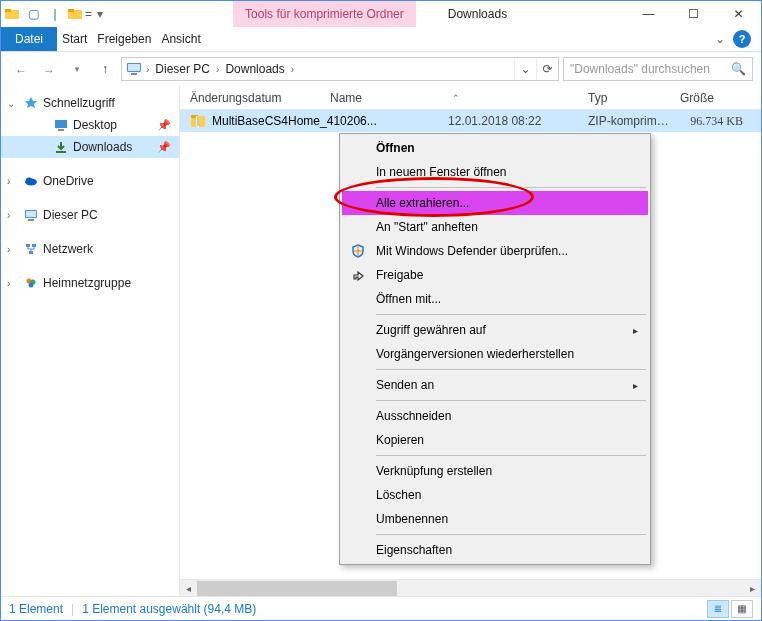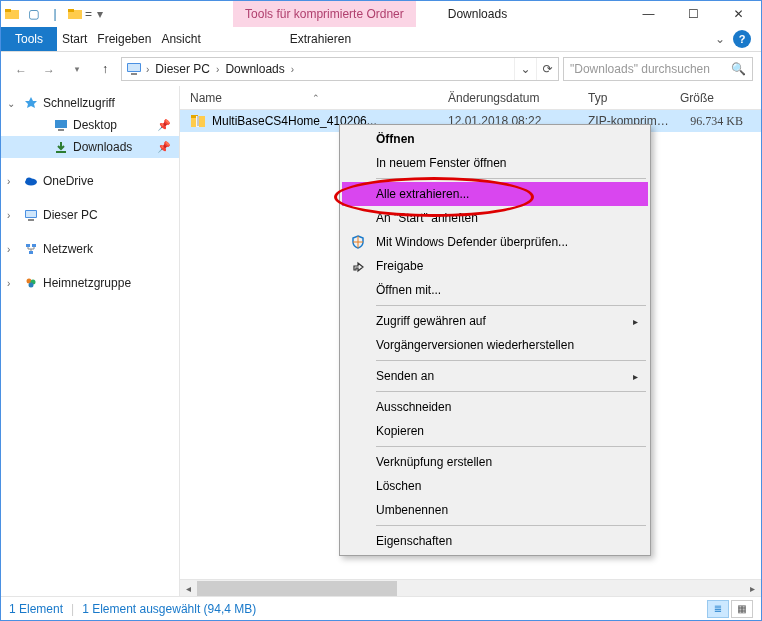--- a/index.html
+++ b/index.html
@@ -125,7 +125,7 @@
 </div>
 
 <div class="menubar">
-  <div class="file-tab">Tools</div>
+  <div class="file-tab">Datei</div>
   <div class="tab">Start</div>
   <div class="tab">Freigeben</div>
   <div class="tab">Ansicht</div>

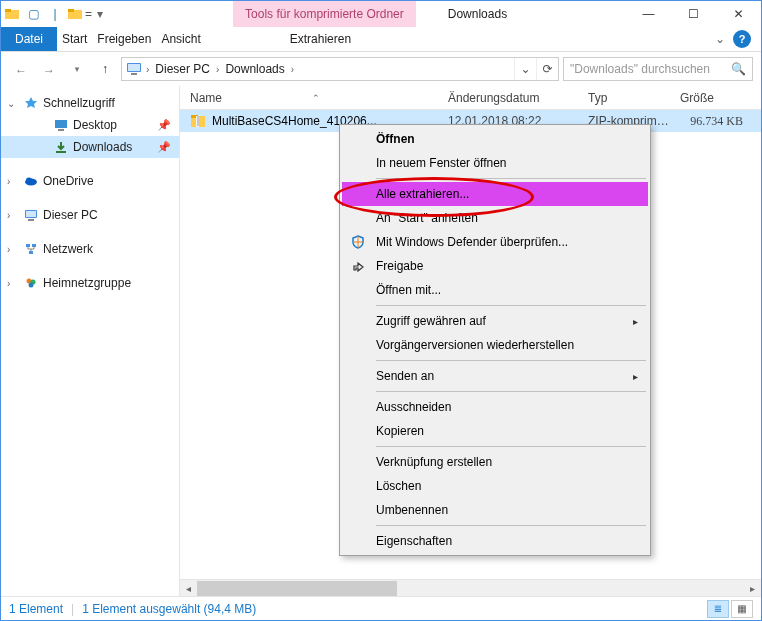--- a/index.html
+++ b/index.html
@@ -129,7 +129,6 @@
   <div class="tab">Start</div>
   <div class="tab">Freigeben</div>
   <div class="tab">Ansicht</div>
-  <div class="tab extract-tab">Extrahieren</div>
   <div class="right">
     <span>⌄</span>
     <span class="help">?</span>

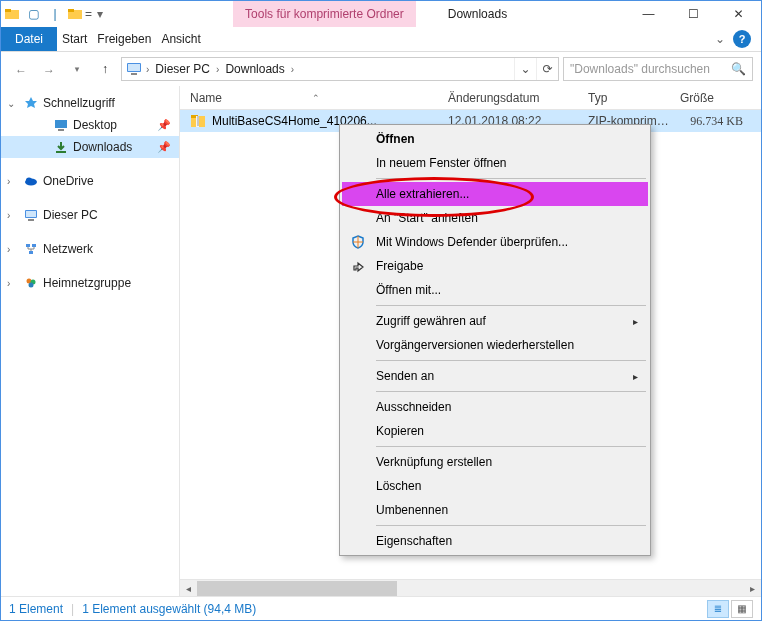--- a/index.html
+++ b/index.html
@@ -249,11 +249,11 @@
 
   <div class="main">
     <div class="columns">
+      <div class="col date">Änderungsdatum</div>
       <div class="col name">
           <span>Name</span>
           <span class="sort" style="margin-left:80px">⌃</span>
         </div>
-      <div class="col date">Änderungsdatum</div>
       <div class="col type">Typ</div>
       <div class="col size">Größe</div>
     </div>

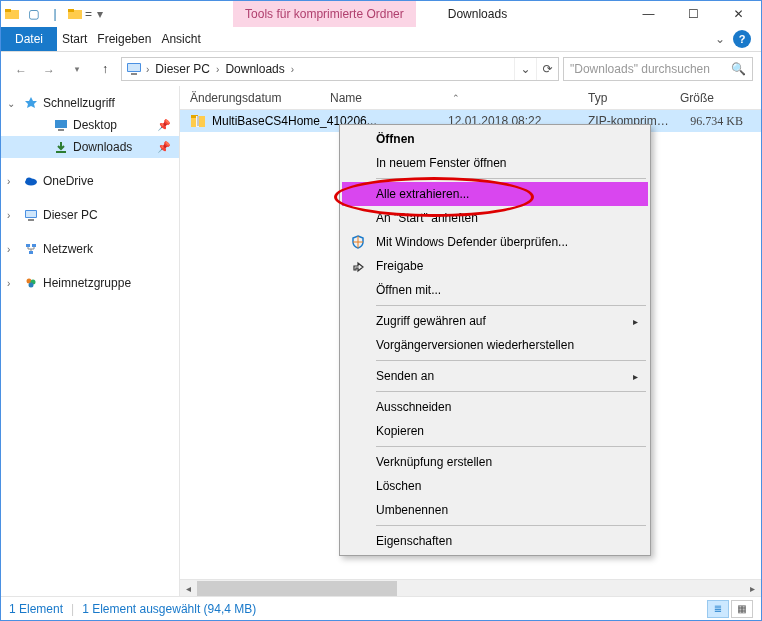--- a/index.html
+++ b/index.html
@@ -78,7 +78,7 @@
 .view-btn.active { background: #cce8ff; border-color: #99c9ef; color: #1979ca; }
 
 
-.ctx { position: absolute; left: 338px; top: 123px; width: 312px; background: #f0f0f0; border: 1px solid #a0a0a0; box-shadow: 3px 3px 6px rgba(0,0,0,0.25); padding: 2px; z-index: 20; }
+.ctx { position: absolute; left: 338px; top: 132px; width: 312px; background: #f0f0f0; border: 1px solid #a0a0a0; box-shadow: 3px 3px 6px rgba(0,0,0,0.25); padding: 2px; z-index: 20; }
 .ctx .item { height: 24px; display: flex; align-items: center; padding-left: 34px; padding-right: 10px; position: relative; color: #000; }
 .ctx .item.bold { font-weight: bold; }
 .ctx .item.hover { background: #d946ef; }

